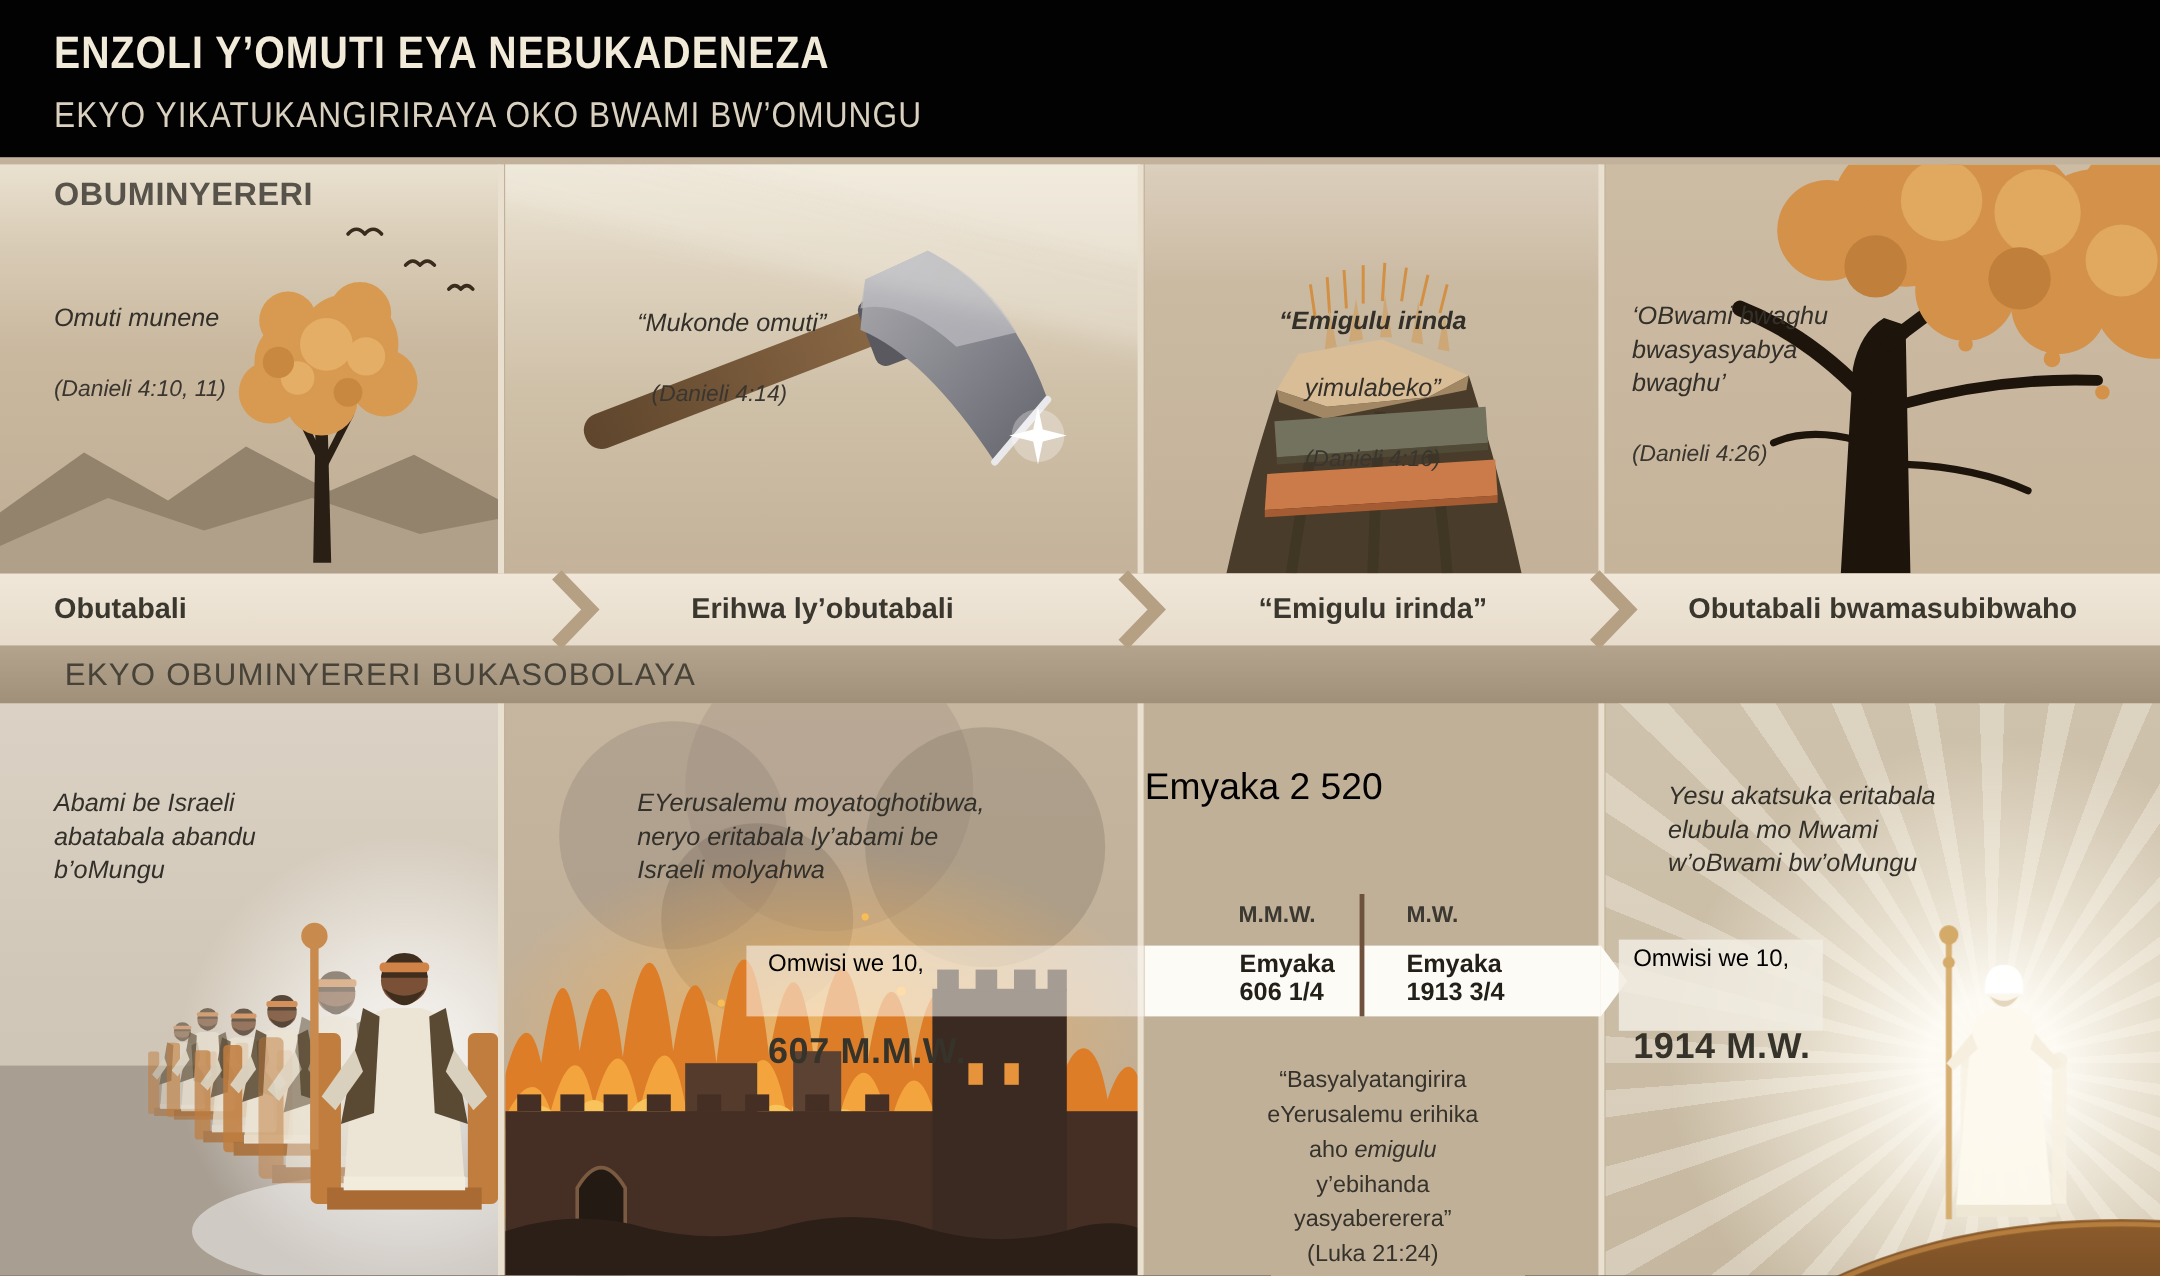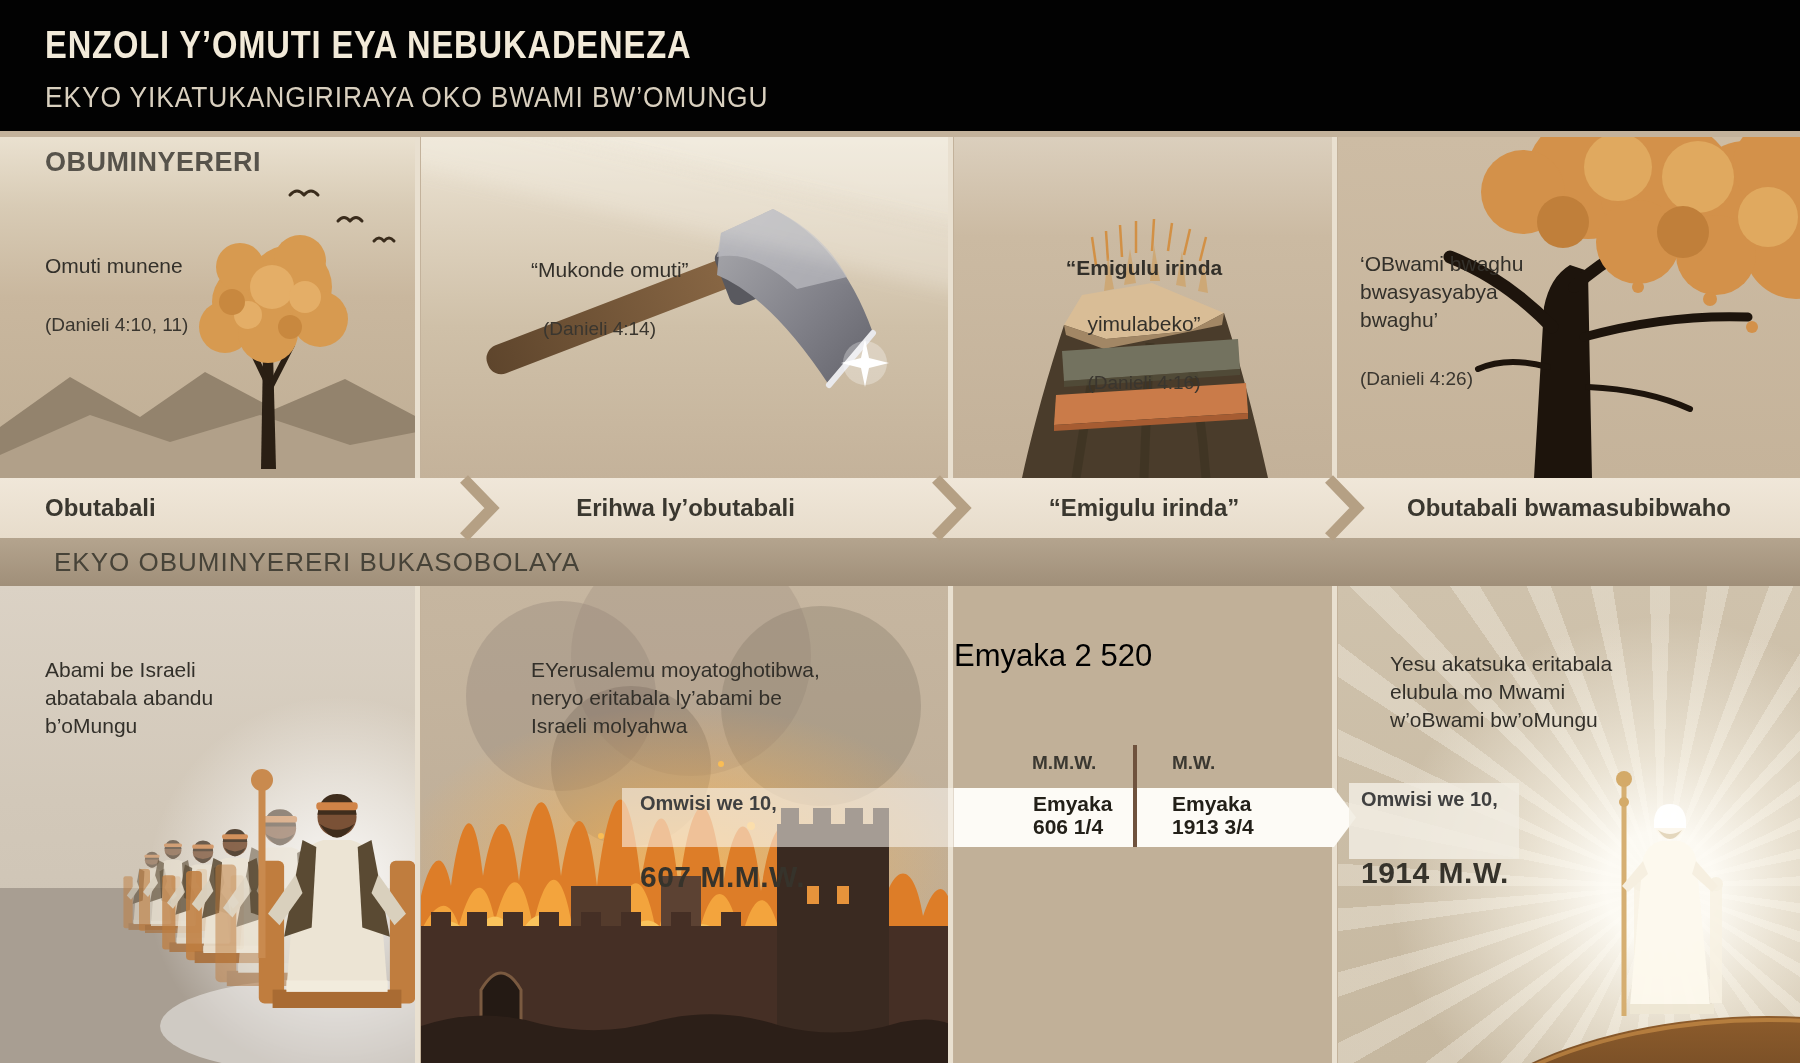--- a/index.html
+++ b/index.html
@@ -46,7 +46,7 @@
   .div-bot{top:586px;height:477px;}
 
   
-  .cap{position:absolute;z-index:40;font-size:21px;line-height:28px;color:#33302a;white-space:pre-line;}
+  .cap{position:absolute;z-index:40;font-size:21px;line-height:28px;color:#33302a;white-space:pre-line;font-style:italic;}
   .cap .ref{font-size:19px;margin-top:3px;color:#3a362f;}
   .cap-center{text-align:center;}
   .bold-line{font-weight:bold;}

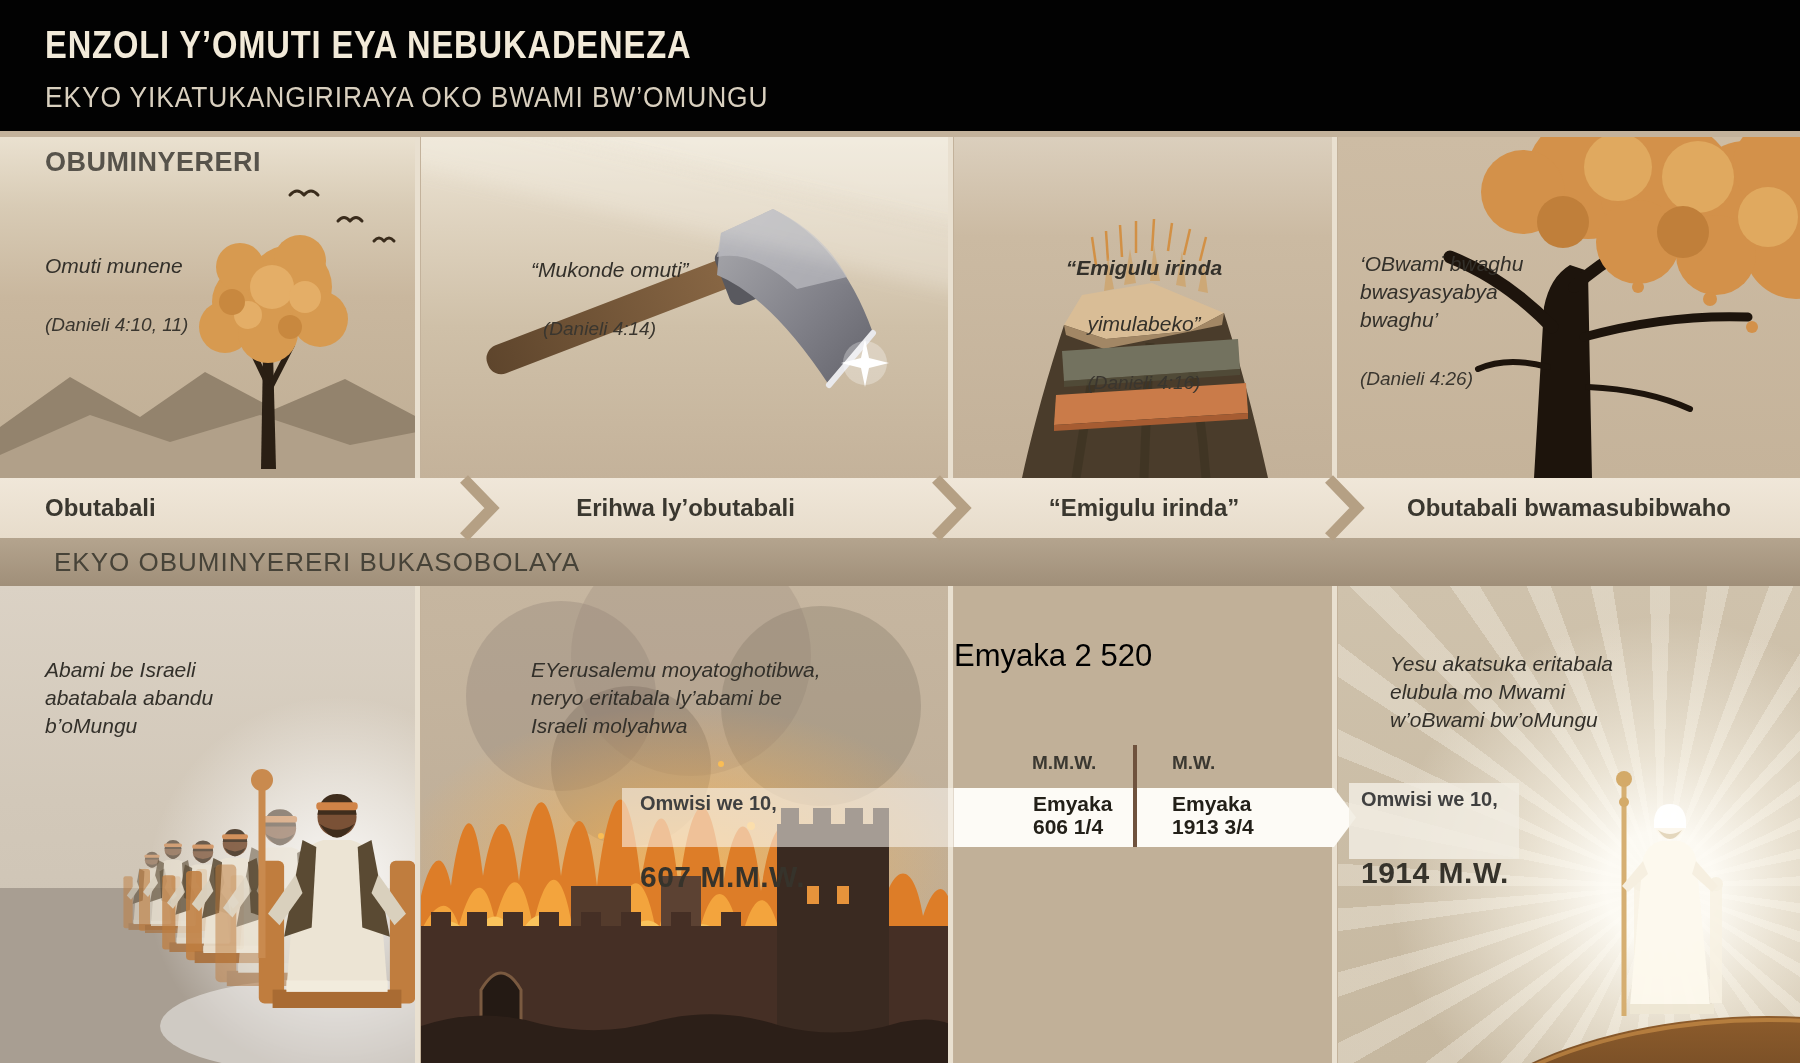--- a/index.html
+++ b/index.html
@@ -66,7 +66,7 @@
   .tl-tip{position:absolute;left:1334px;top:788px;z-index:44;}
   .tl-right{position:absolute;left:1349px;top:783px;width:170px;height:76px;z-index:45;
             background:rgba(241,236,226,.85);padding:6px 0 0 12px;}
-  .tl-line1{font-size:20px;font-weight:bold;color:#404040;line-height:21px;}
+  .tl-line1{font-size:20px;font-weight:normal;color:#000000;line-height:21px;}
   .tl-line2{font-size:30px;font-weight:bold;color:#36332b;line-height:33px;letter-spacing:.5px;margin-top:46px;}
   .tl-divider{position:absolute;left:1133px;top:745px;width:4px;height:102px;
               background:#6f523d;z-index:46;}

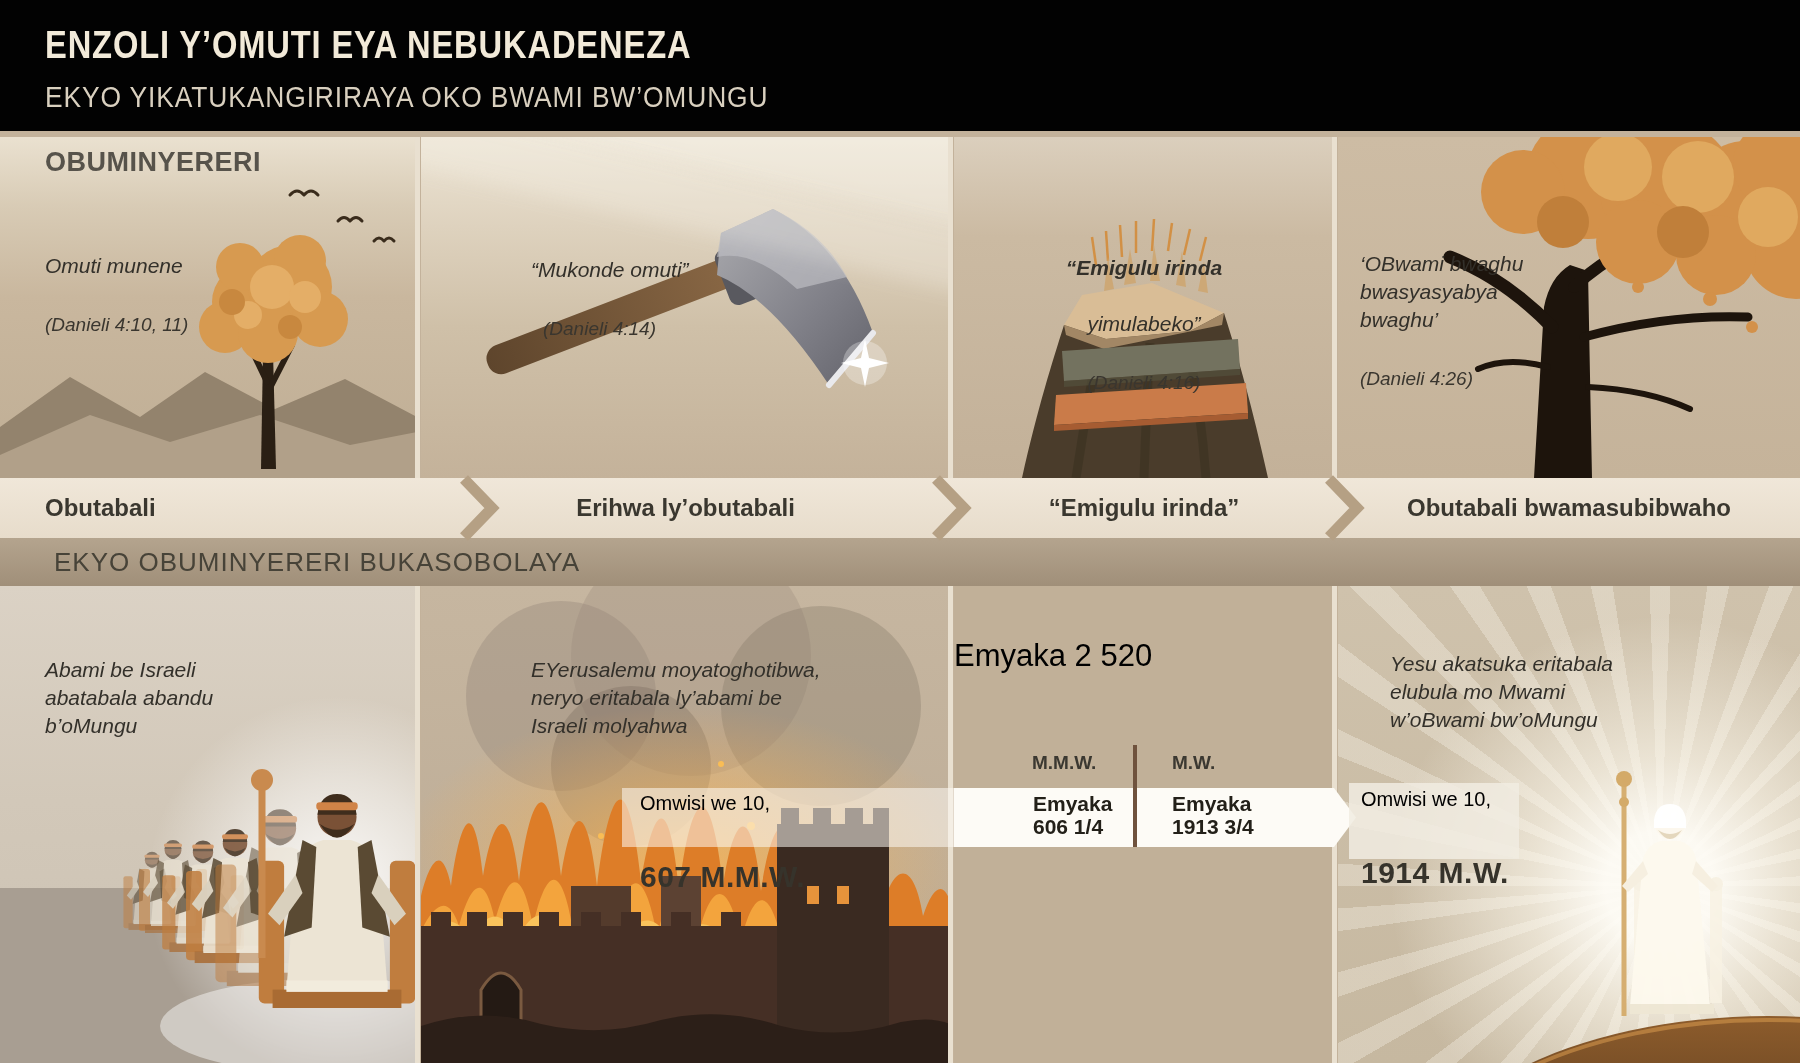--- a/index.html
+++ b/index.html
@@ -431,6 +431,14 @@
     <div class="tl-line2">1914 M.W.</div>
   </div>
 
+  <div class="quote">
+    <div>“Basyalyatangirira</div>
+    <div>eYerusalemu erihika</div>
+    <div><span>aho </span><span class="it">emigulu</span></div>
+    <div>y’ebihanda</div>
+    <div>yasyabererera”</div>
+    <div>(Luka 21:24)</div>
+  </div>
 
 </div>
 

